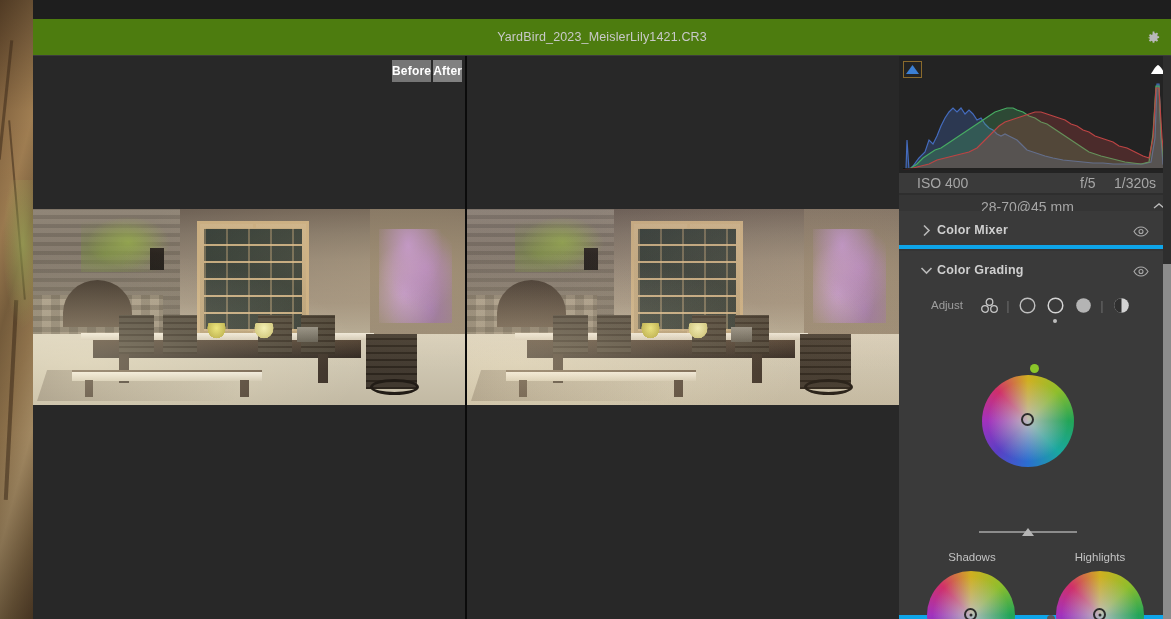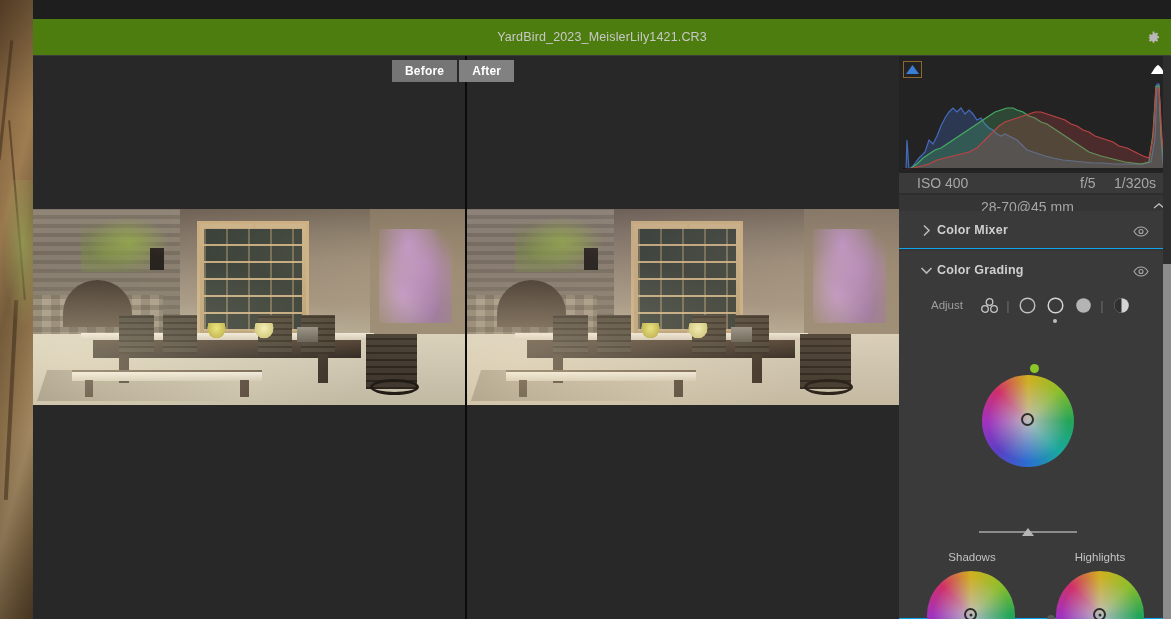--- a/index.html
+++ b/index.html
@@ -65,7 +65,7 @@
 
   .ba-toolbar { position: absolute; left: 359px; top: 4px; display: flex; gap: 2px; z-index: 5; }
   .ba-btn {
-    height: 22px; padding: 0 13px; background: #757575; color: #ffffff;
+    height: 22px; padding: 0 0; background: #757575; color: #ffffff;
     font-size: 12px; font-weight: bold; line-height: 22px; letter-spacing: .2px;
     cursor: pointer; border: none; text-align: left;
   }

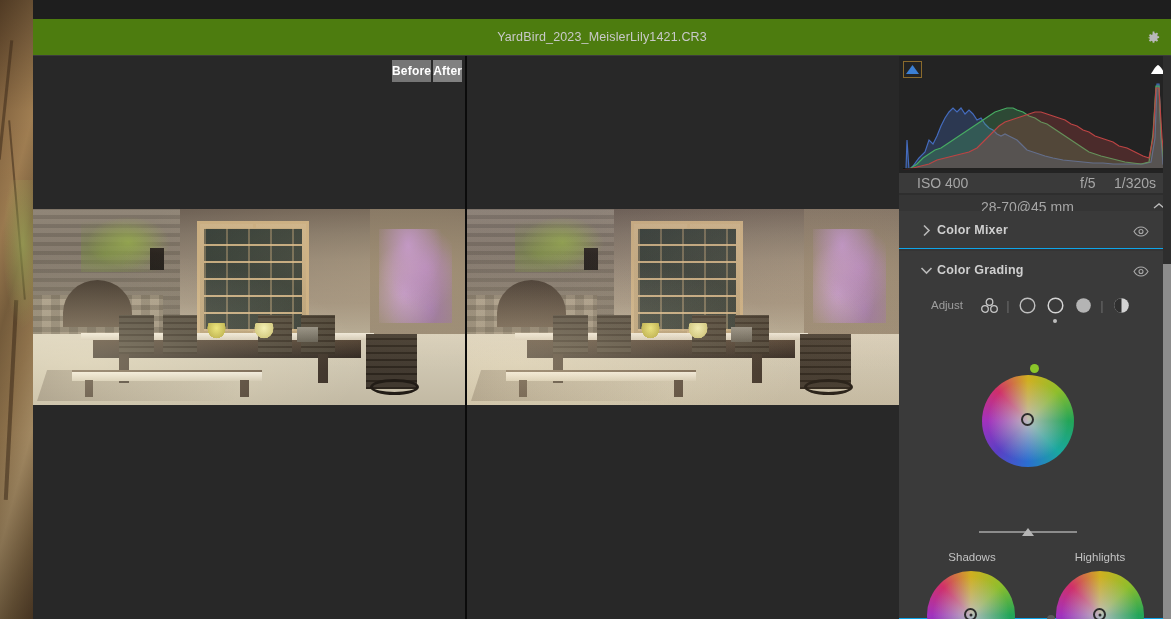--- a/index.html
+++ b/index.html
@@ -244,7 +244,7 @@
 
   .section {
     position: absolute; left: 0; width: 272px; background: #3a3a3a;
-    border-bottom: 1px solid #0ea5e9;
+    border-bottom: 4px solid #0ea5e9;
   }
   .section.collapsed { top: 155px; height: 38px; }
   .section.expanded  { top: 195px; height: 368px; }

